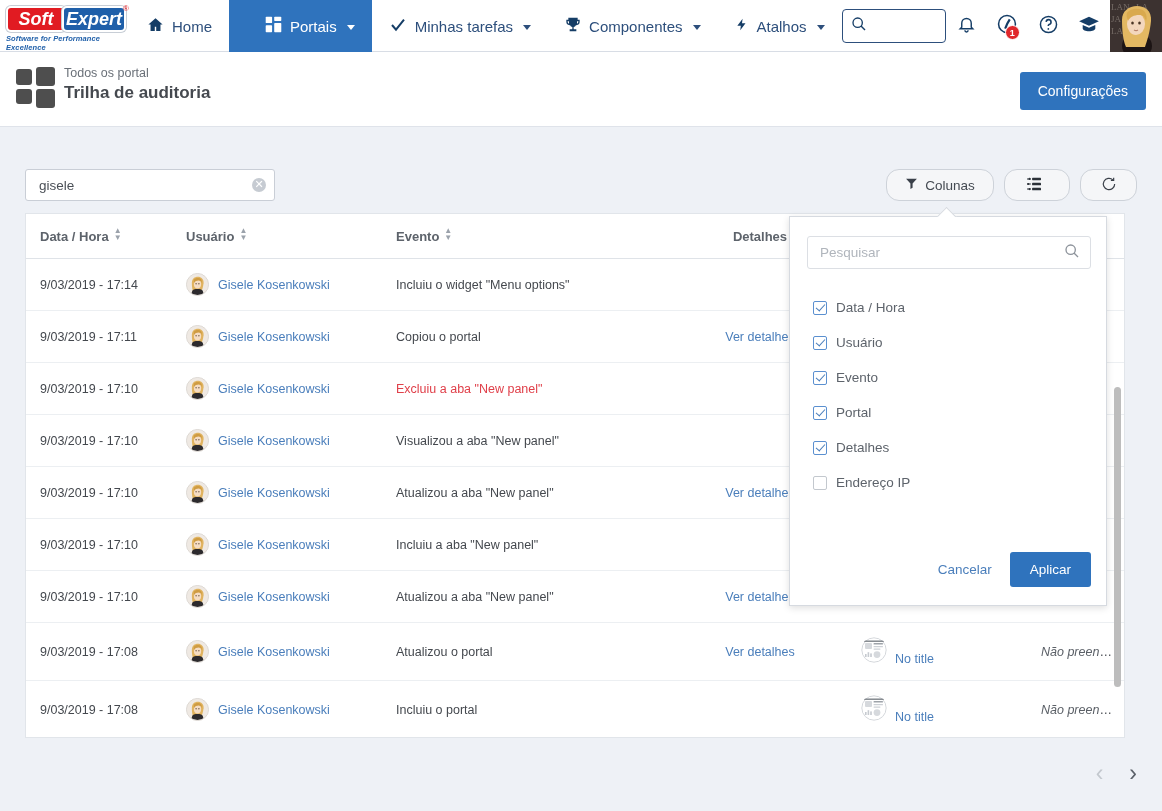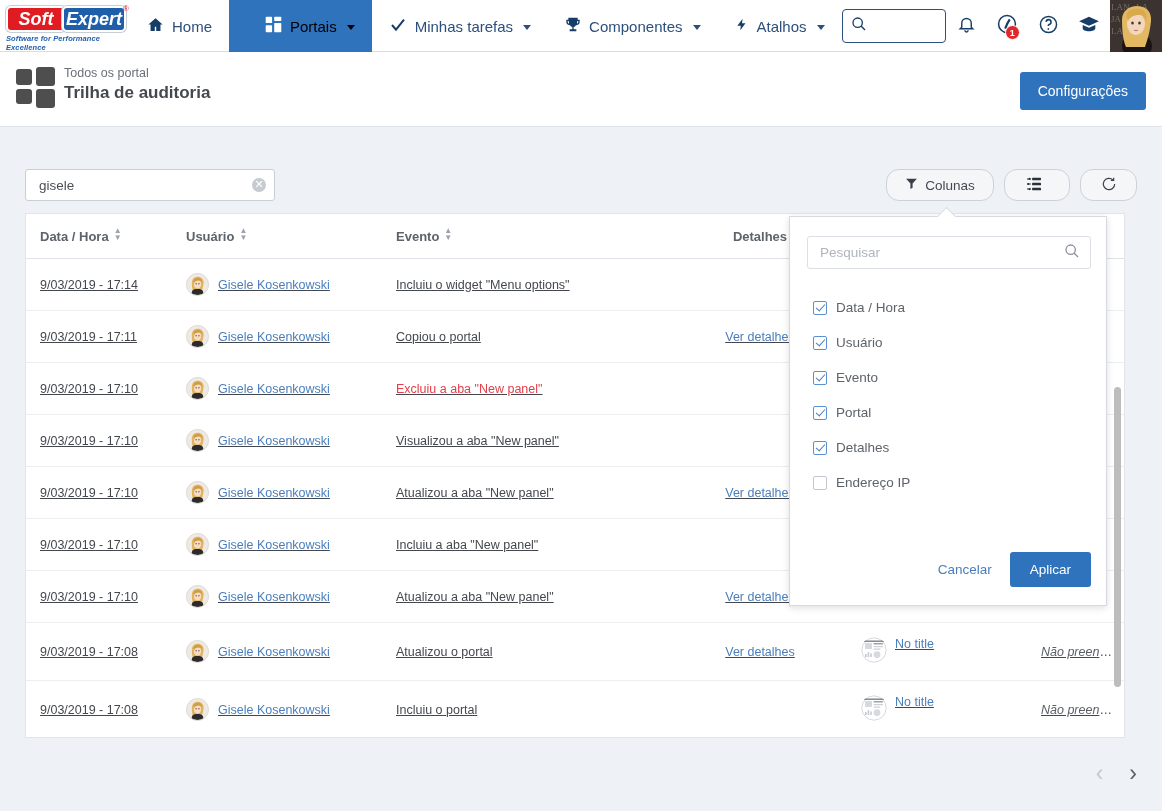--- a/index.html
+++ b/index.html
@@ -48,7 +48,7 @@
     font-size: 15px; color: #2d4f7c; cursor: pointer; height: 52px;
     white-space: nowrap;
   }
-  .navitem.active { background: #2f73bd; color: #000000; padding-left: 36px; }
+  .navitem.active { background: #2f73bd; color: #ffffff; padding-left: 36px; }
   .navitem .caret {
     width: 0; height: 0; border-left: 4.5px solid transparent;
     border-right: 4.5px solid transparent; border-top: 5px solid currentColor;

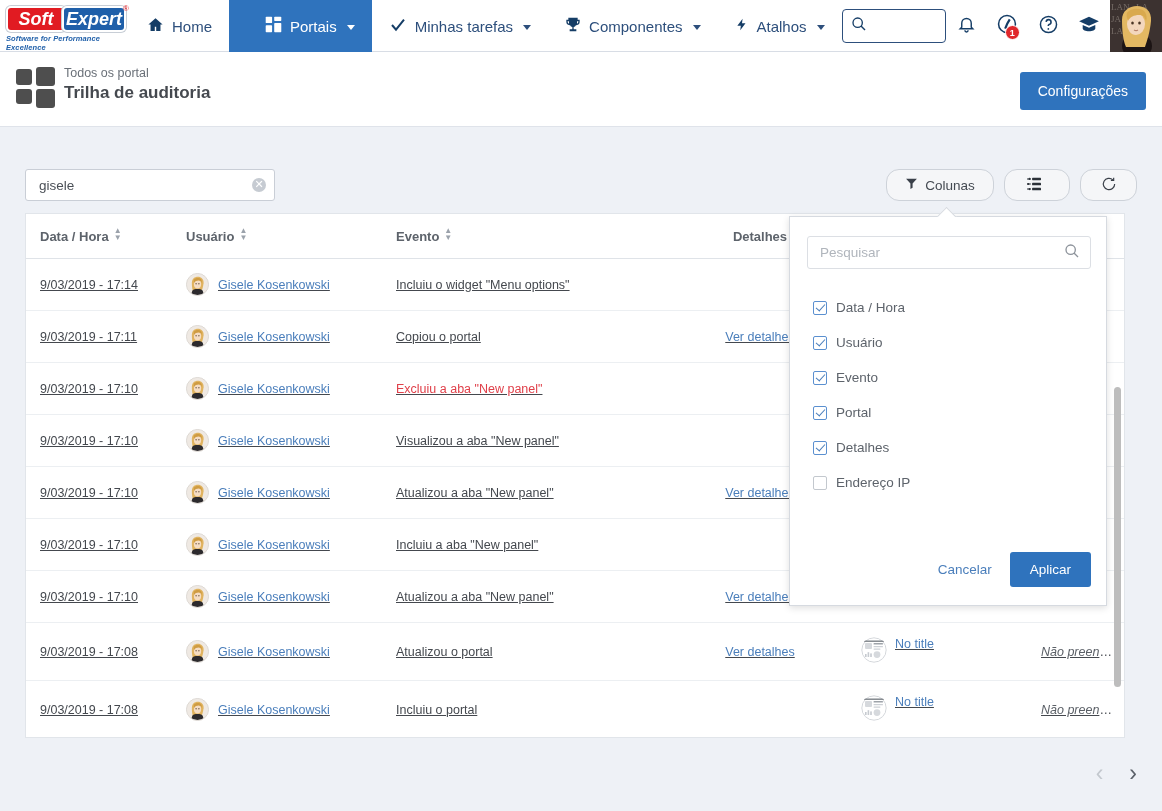--- a/index.html
+++ b/index.html
@@ -146,7 +146,7 @@
   table.audit td {
     font-size: 12.5px; color: #44484e; padding: 14px 10px;
     border-bottom: 1px solid #eceff2; vertical-align: middle;
-    white-space: nowrap; overflow: hidden; text-overflow: ellipsis; text-decoration: underline;
+    white-space: nowrap; overflow: hidden; text-overflow: ellipsis;
   }
   .col-data { width: 150px; padding-left: 14px !important; }
   .col-user { width: 210px; }

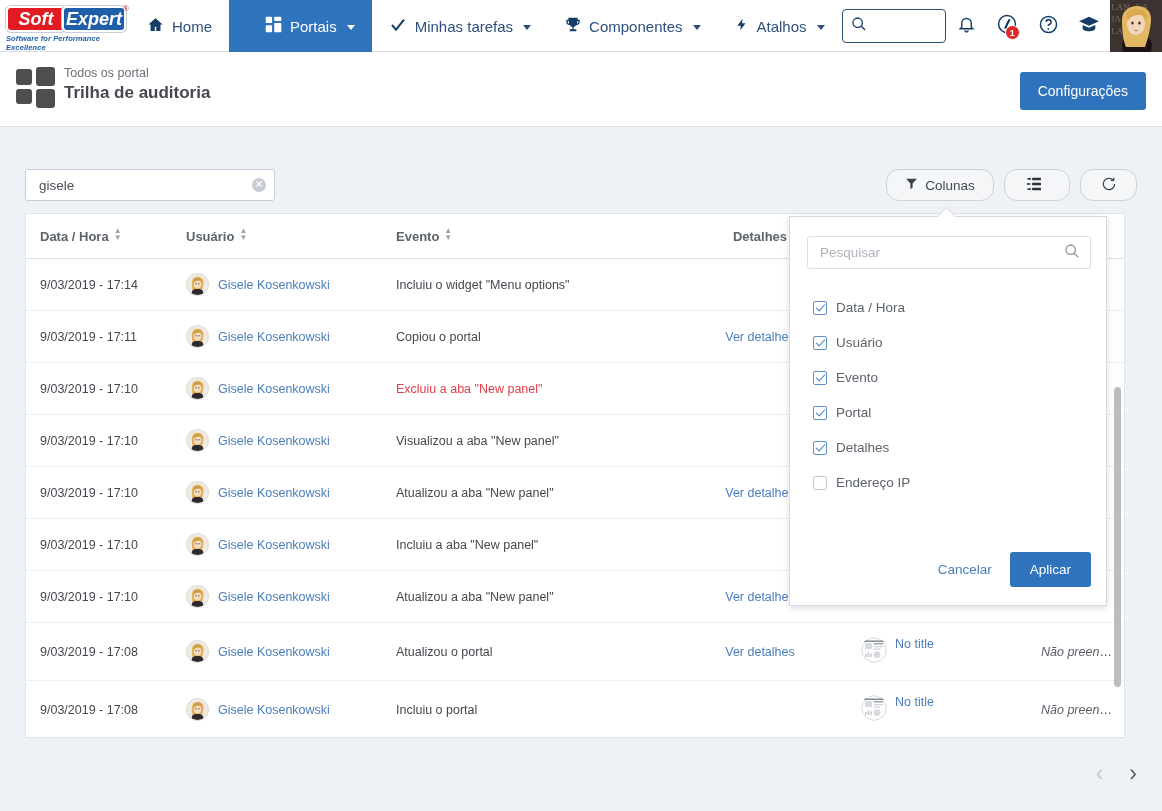--- a/index.html
+++ b/index.html
@@ -169,7 +169,7 @@
   }
   .evt-del { color: #e0404a; }
   .detlink { color: #4a7ebb; cursor: pointer; }
-  .cell-portal { display: flex; align-items: flex-start; gap: 8px; }
+  .cell-portal { display: flex; align-items: flex-end; gap: 8px; }
   .picon { width: 26px; height: 26px; border-radius: 50%; flex: 0 0 auto; }
   .napreench { color: #5a5f66; font-style: italic; font-size: 12.5px; }
 

